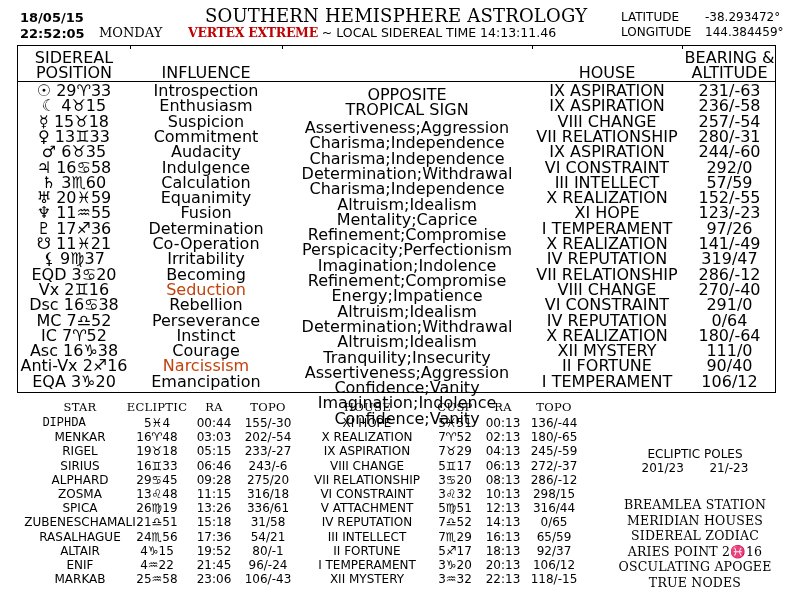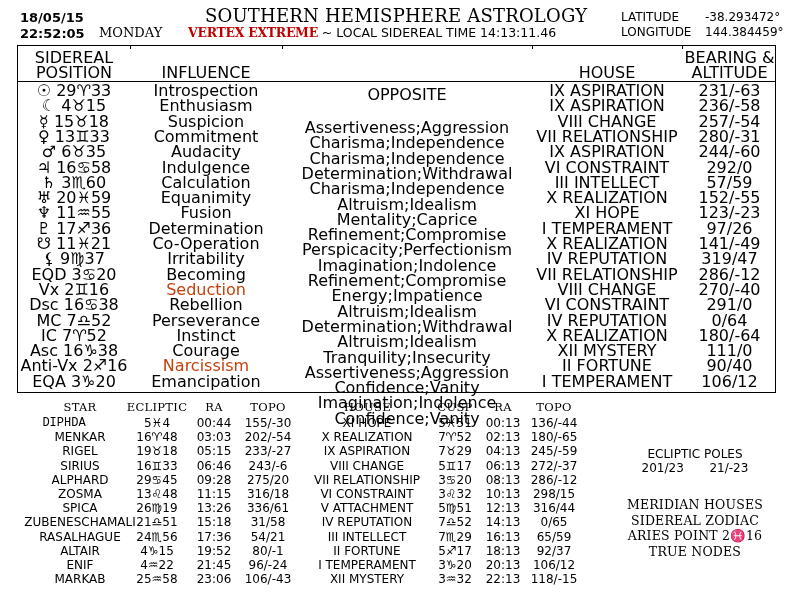--- a/index.html
+++ b/index.html
@@ -69,6 +69,7 @@
   </div>
   <div class="col-h c3" style="top:4px">
     <div>OPPOSITE</div>
+    <div>TROPICAL SIGN</div>
   </div>
   <div class="col-h c4" style="top:4px">
     <div style="height:15px"></div>

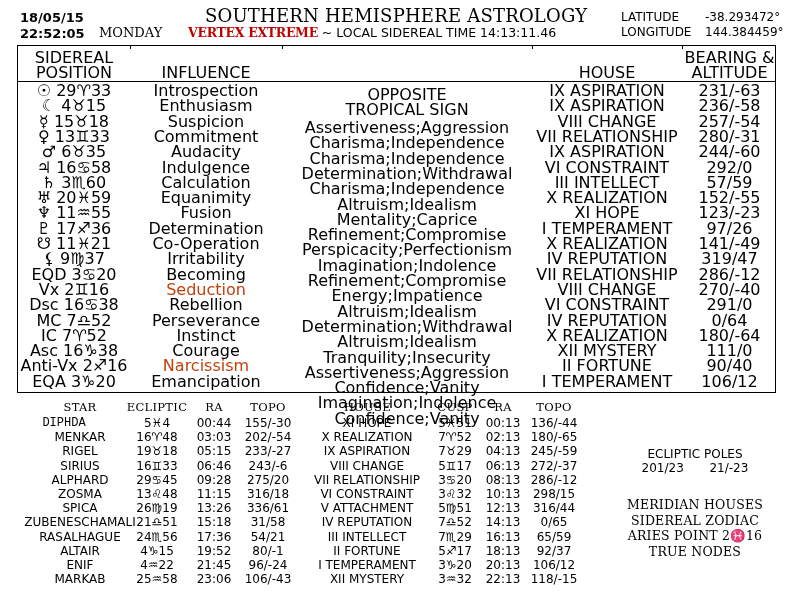--- a/index.html
+++ b/index.html
@@ -400,6 +400,7 @@
   </div>
 </div>
 <div class="info info-serif" style="top:497px;">
+  <div>BREAMLEA STATION</div>
   <div>MERIDIAN HOUSES</div>
   <div>SIDEREAL ZODIAC</div>
   <div>ARIES POINT 2♓16</div>

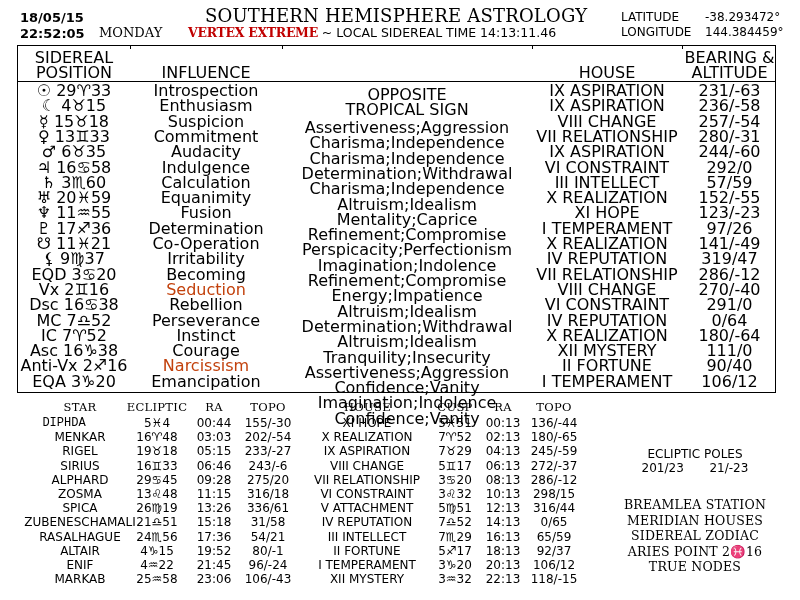--- a/index.html
+++ b/index.html
@@ -404,6 +404,7 @@
   <div>MERIDIAN HOUSES</div>
   <div>SIDEREAL ZODIAC</div>
   <div>ARIES POINT 2♓16</div>
+  <div>OSCULATING APOGEE</div>
   <div>TRUE NODES</div>
 </div>
 

